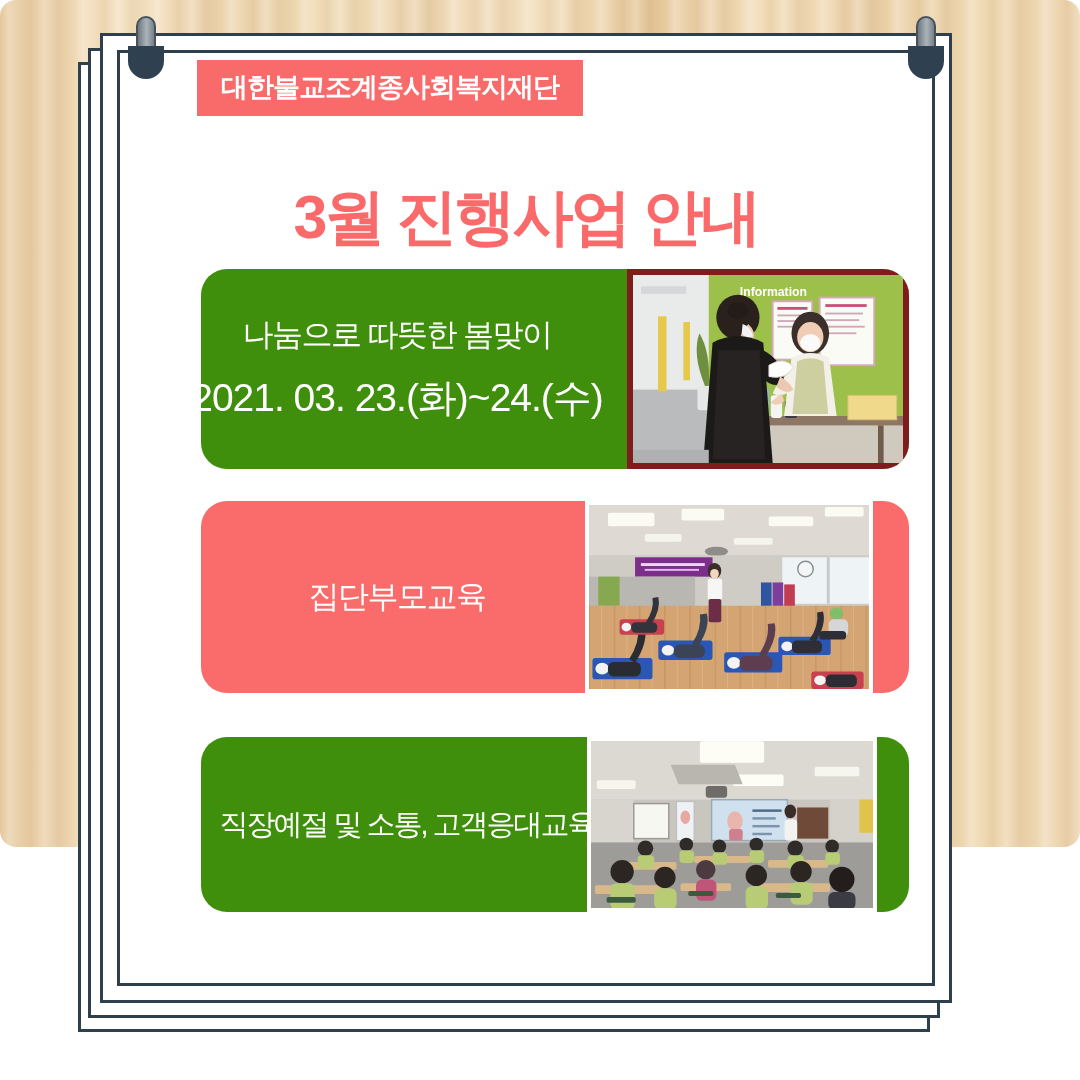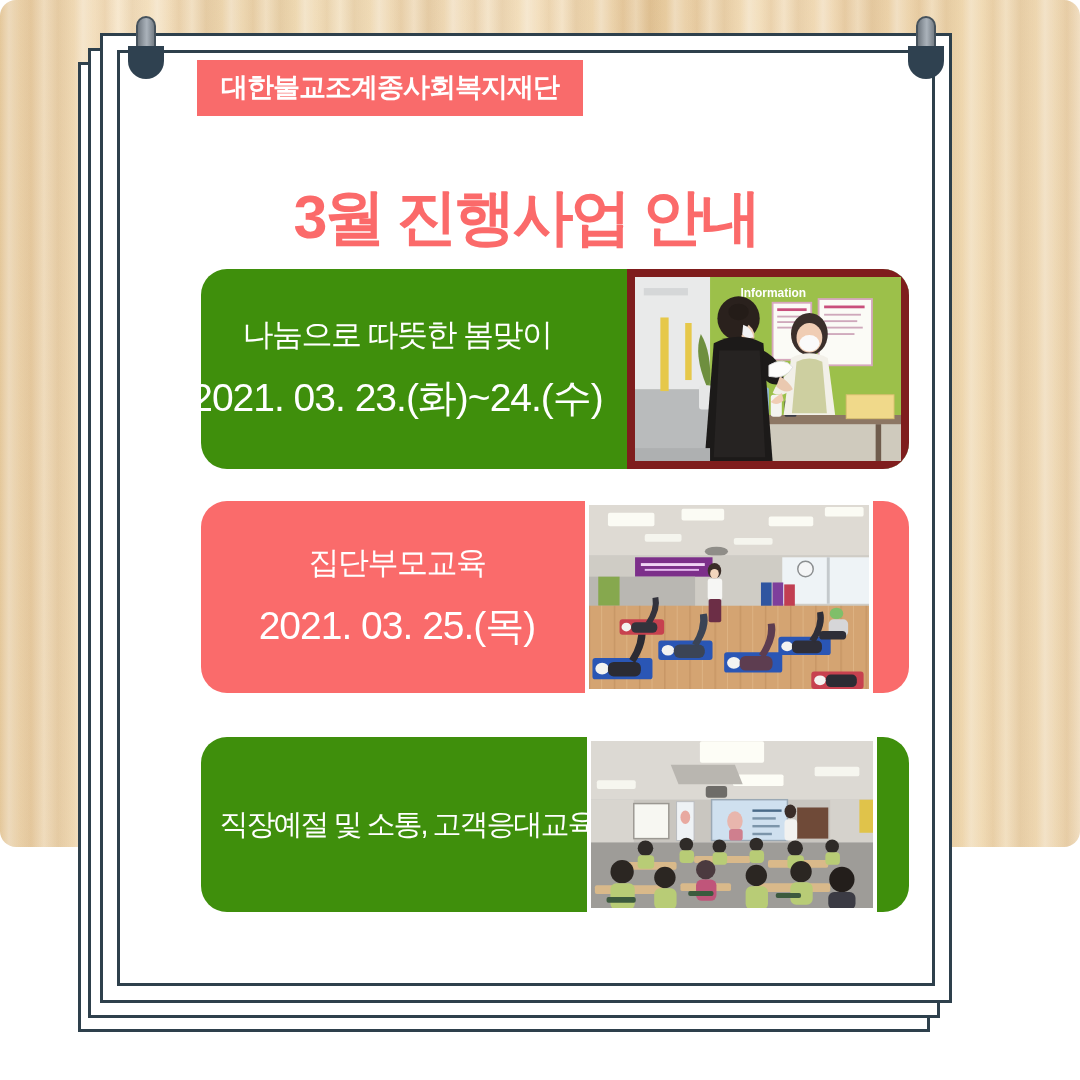--- a/index.html
+++ b/index.html
@@ -153,7 +153,7 @@
     overflow:hidden;
     background:#cfcfcf;
   }
-  .card.c1 .photo { width:282px; border:8px solid #7f1d1d; }
+  .card.c1 .photo { width:282px; border:6px solid #7f1d1d; }
   .card.c2 .photo { width:288px; right:36px; border:4px solid #ffffff; }
   .card.c3 .photo { width:290px; right:32px; border:4px solid #ffffff; }
   .photo svg { display:block; width:100%; height:100%; }

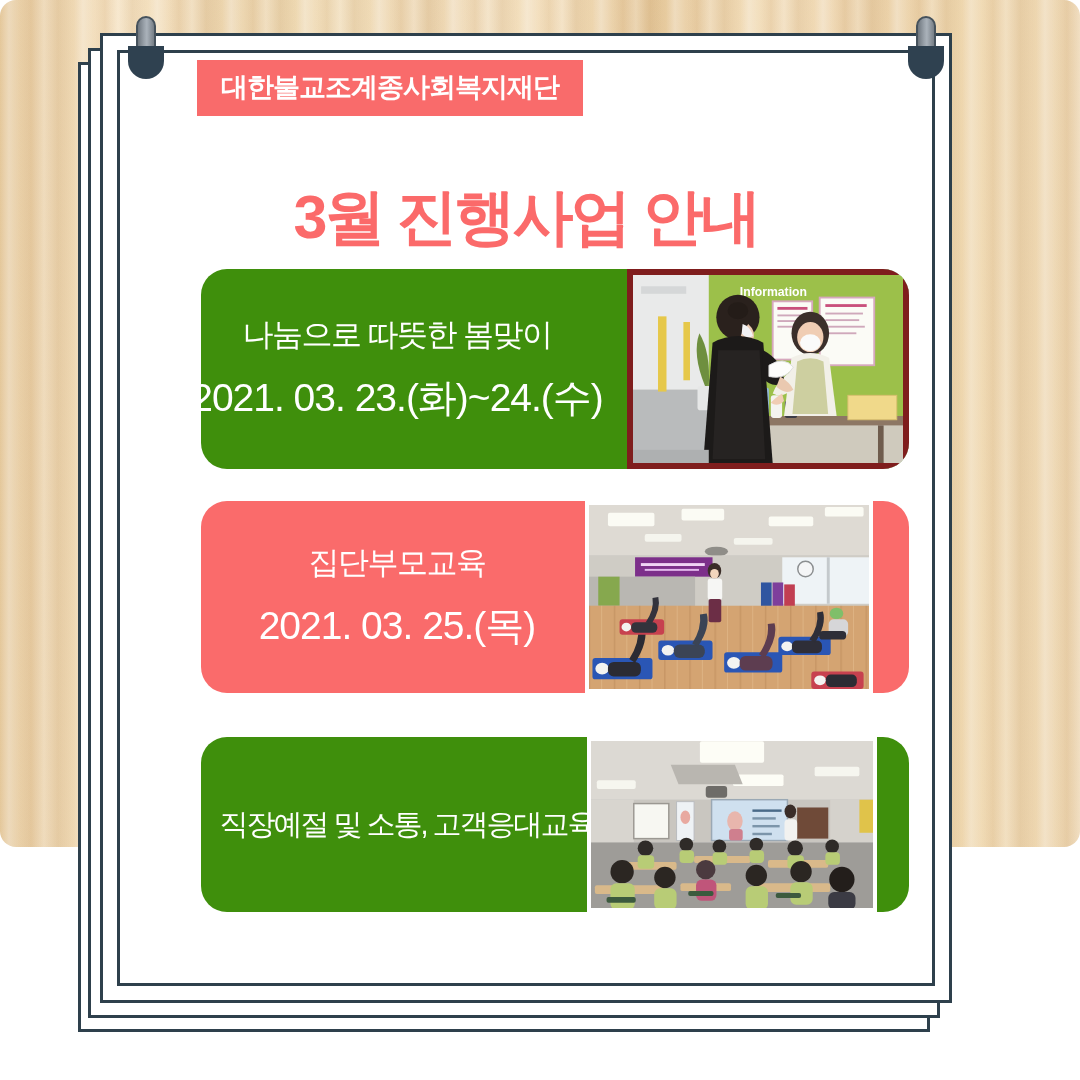--- a/index.html
+++ b/index.html
@@ -254,7 +254,6 @@
     <div class="card c2">
       <div class="card-text">
         <div class="card-title">집단부모교육</div>
-        <div class="card-date">2021. 03. 25.(목)</div>
       </div>
       <div class="photo">
         <svg viewBox="0 0 290 190" preserveAspectRatio="xMidYMid slice" aria-hidden="true">

